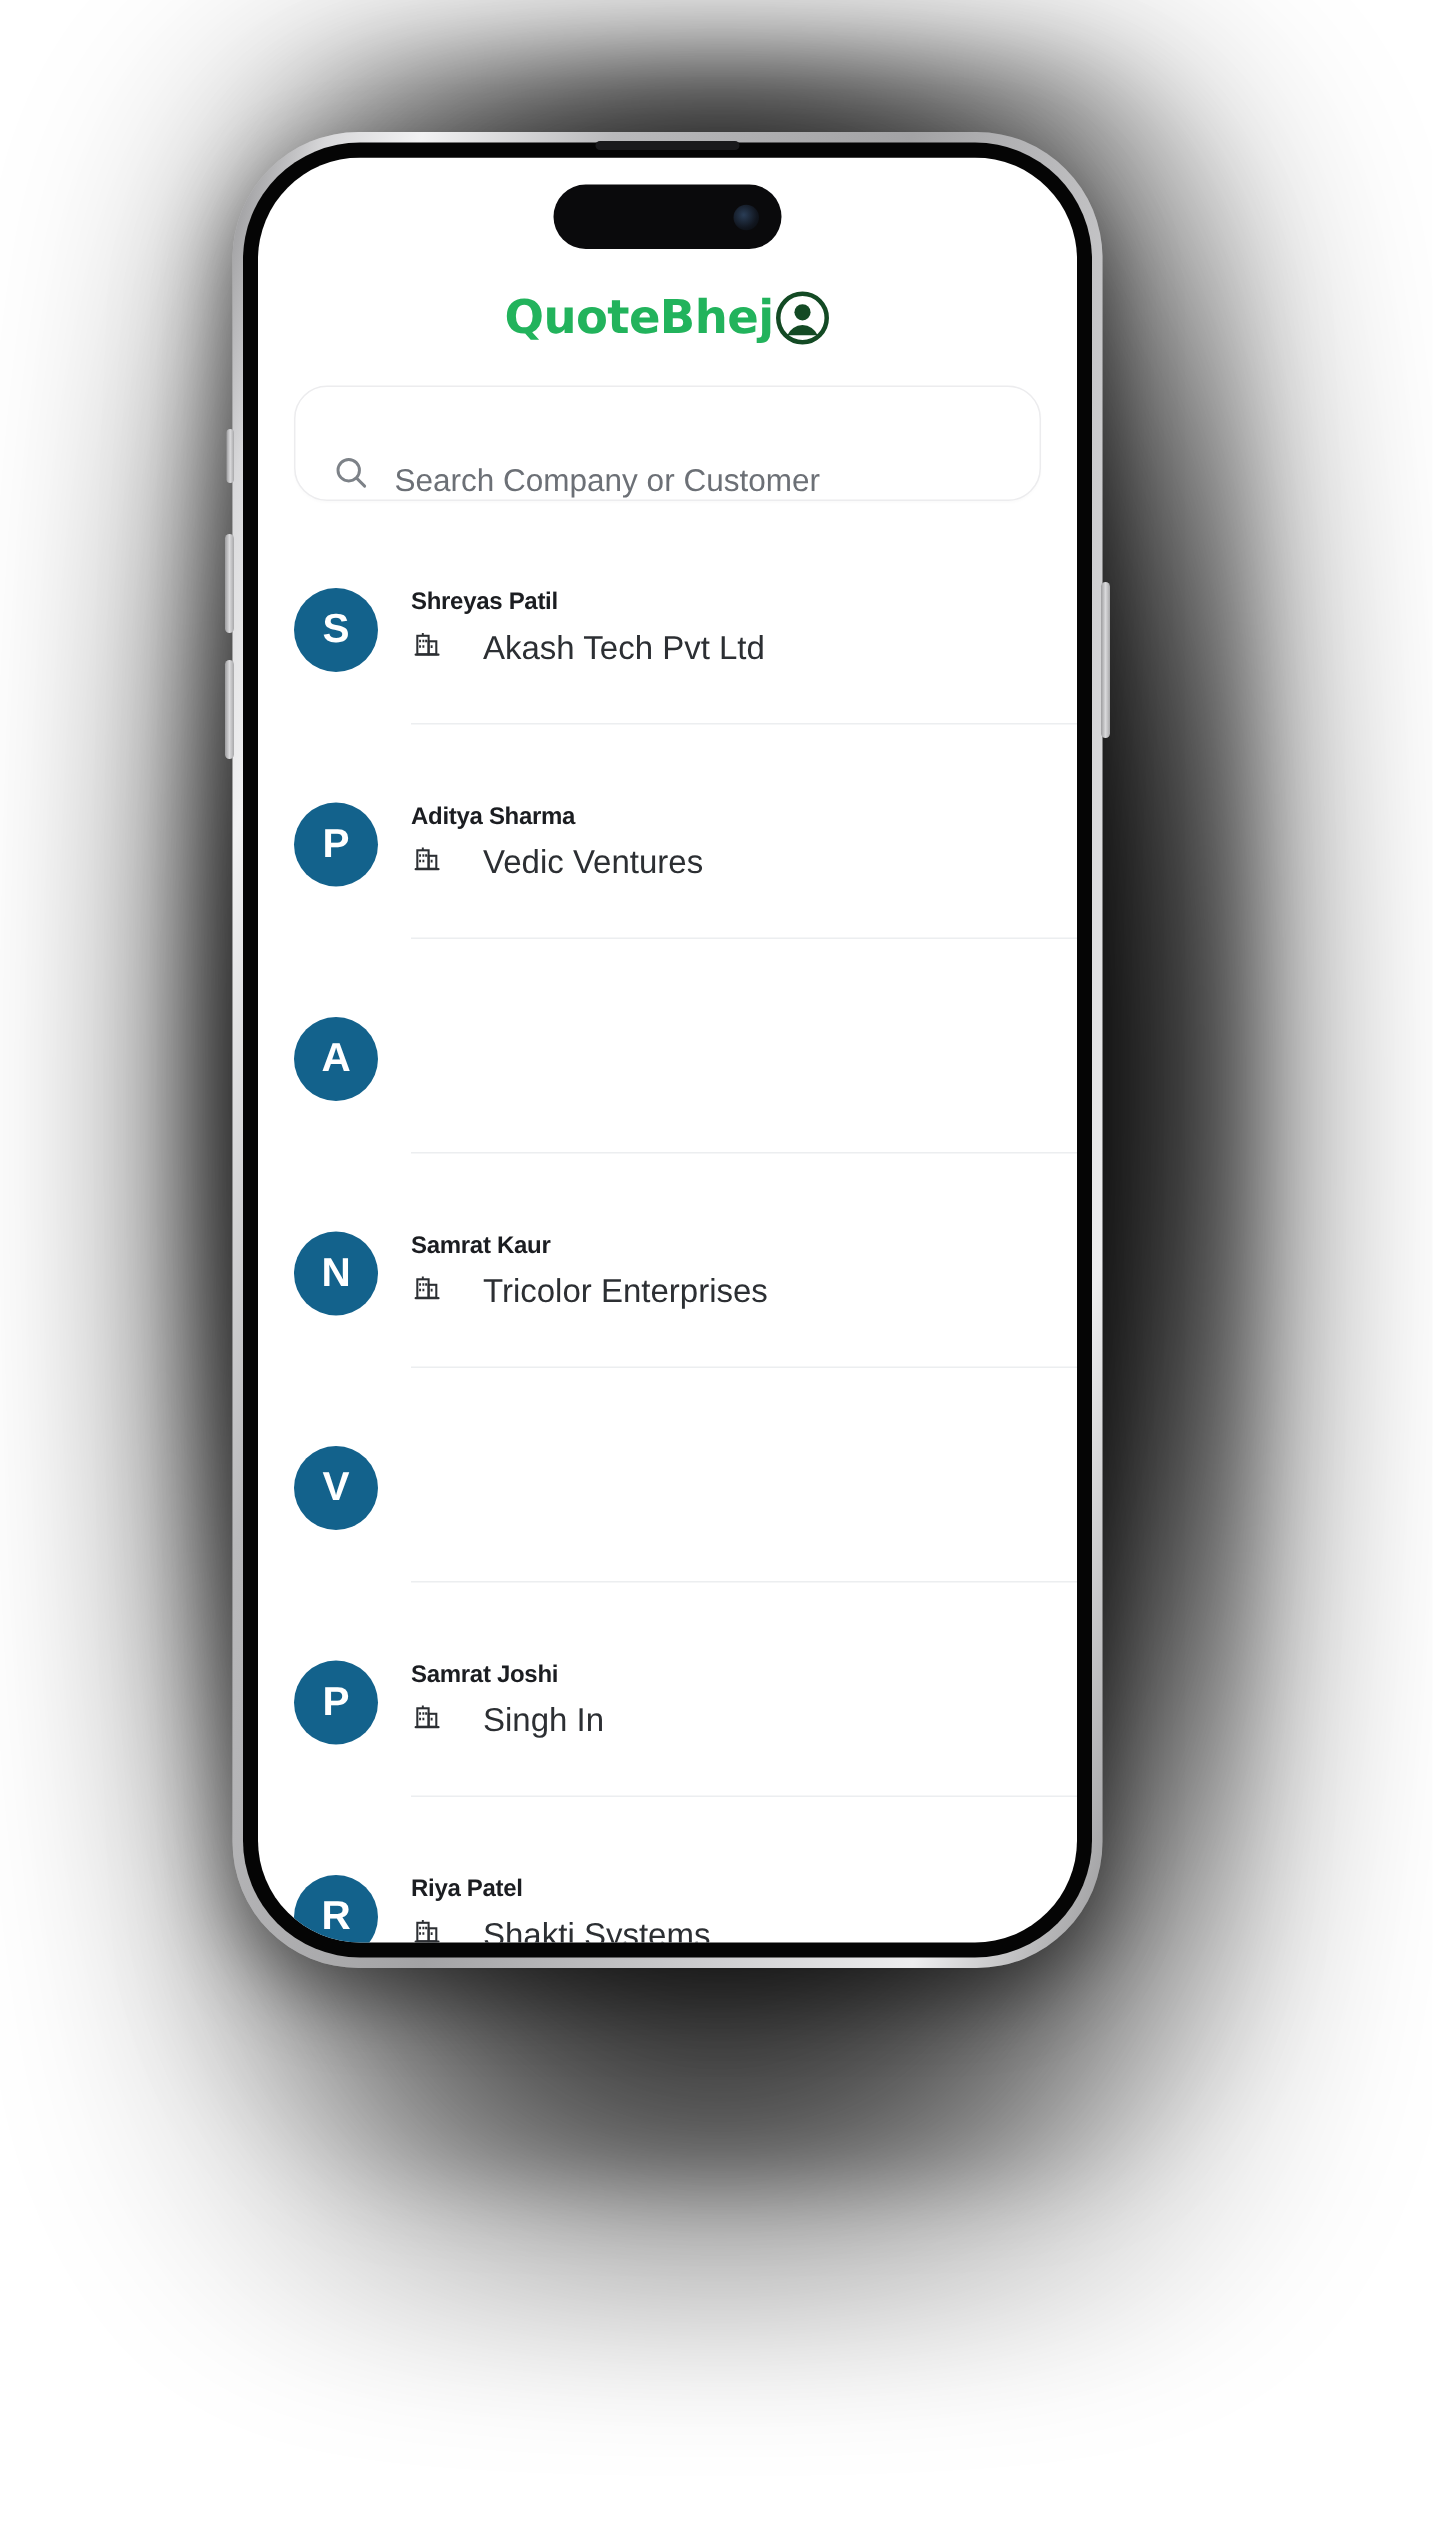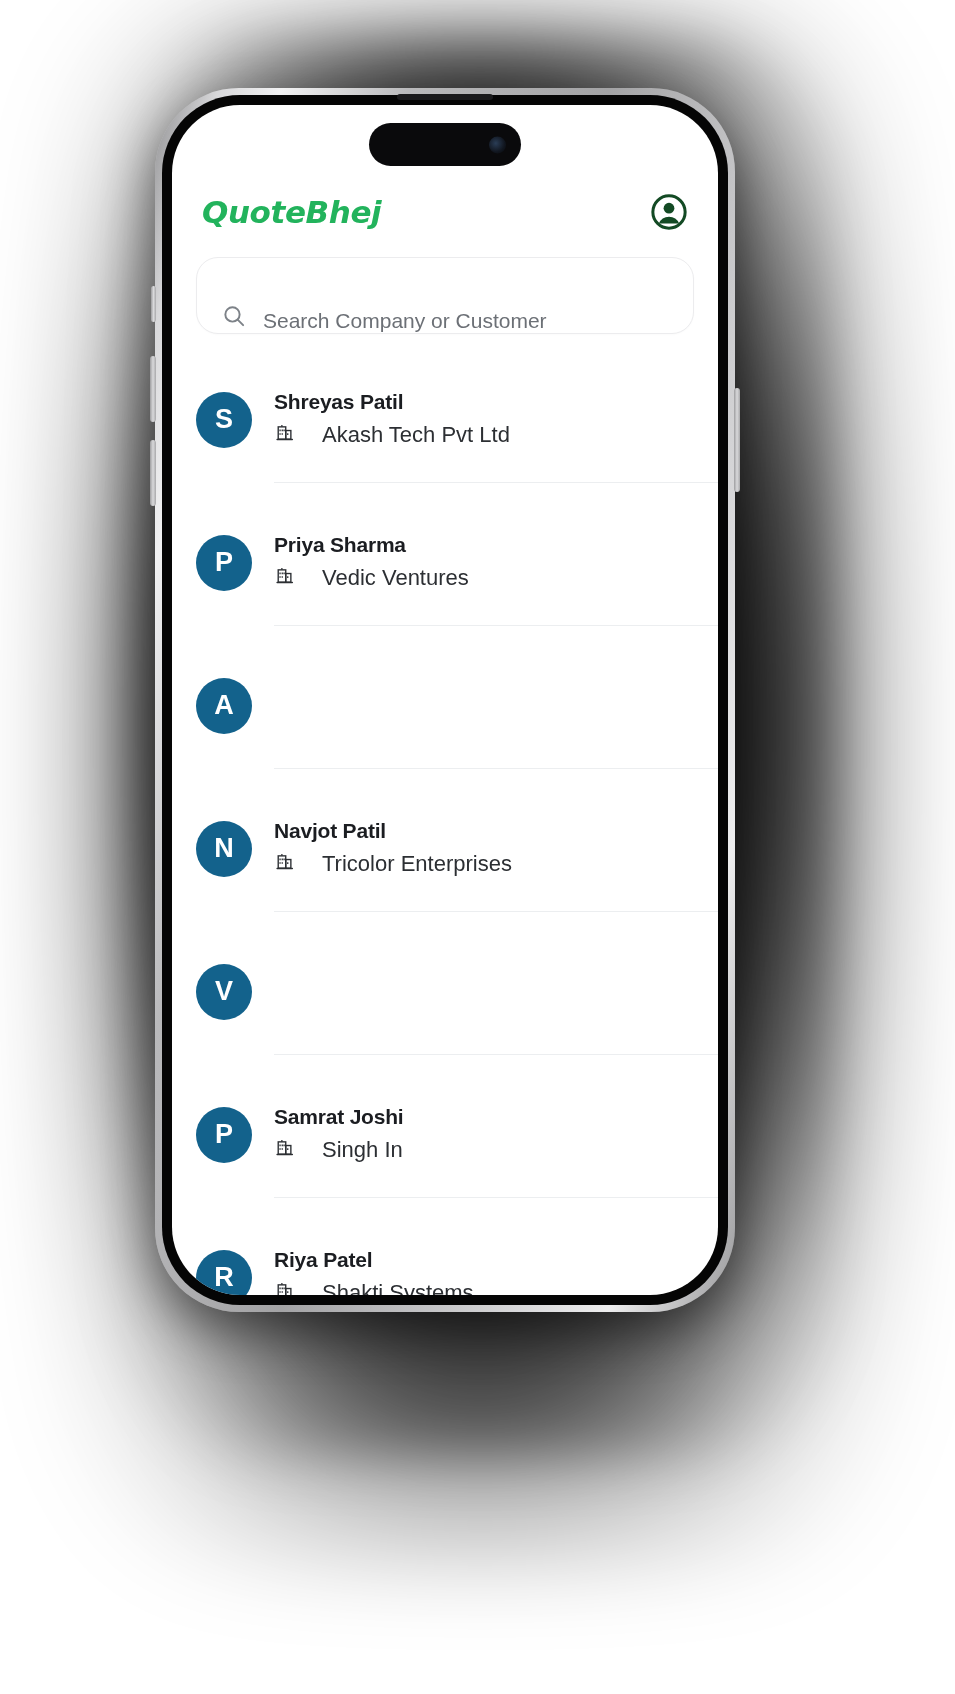--- a/index.html
+++ b/index.html
@@ -131,9 +131,8 @@
   .appbar {
     display: flex;
     align-items: center;
-    justify-content: space-between;
+    justify-content: center;
     padding: 16px 30px 6px 30px;
-    font-style: italic;
   }
   .brand {
     font-size: 31px;

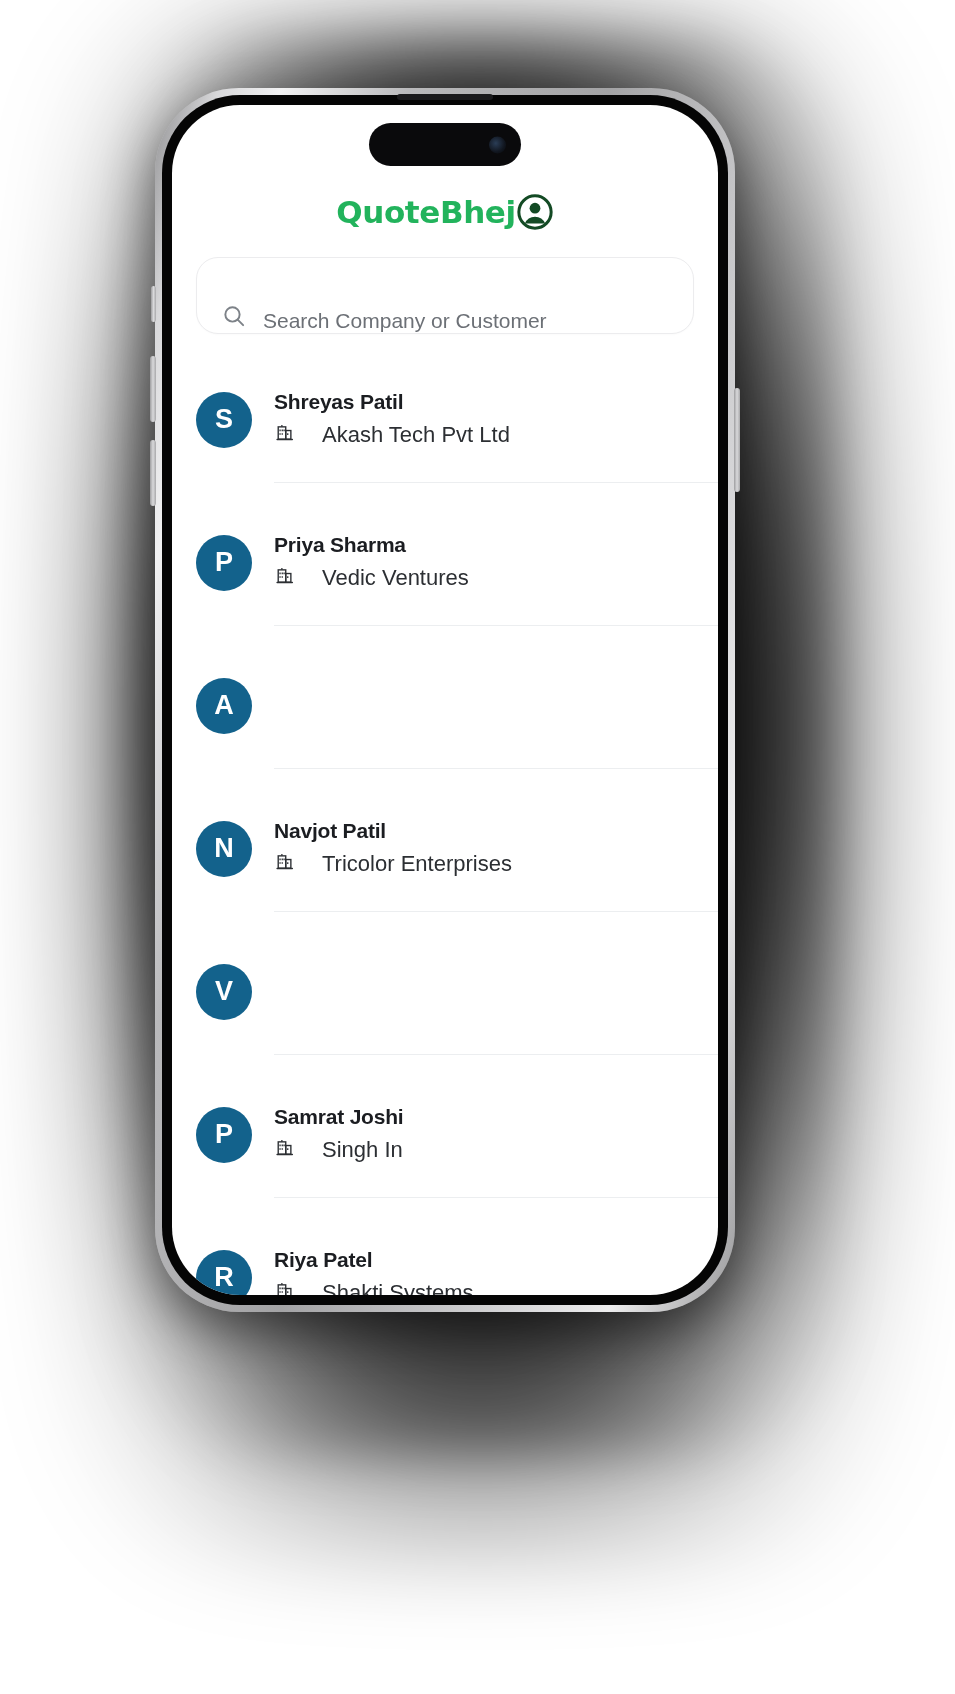--- a/index.html
+++ b/index.html
@@ -200,7 +200,7 @@
   }
   .row-text { flex: 1; display: flex; flex-direction: column; gap: 7px; min-width: 0; }
   .row-name {
-    font-size: 21px;
+    font-size: 16px;
     font-weight: 700;
     color: #1b1d21;
     letter-spacing: -0.2px;

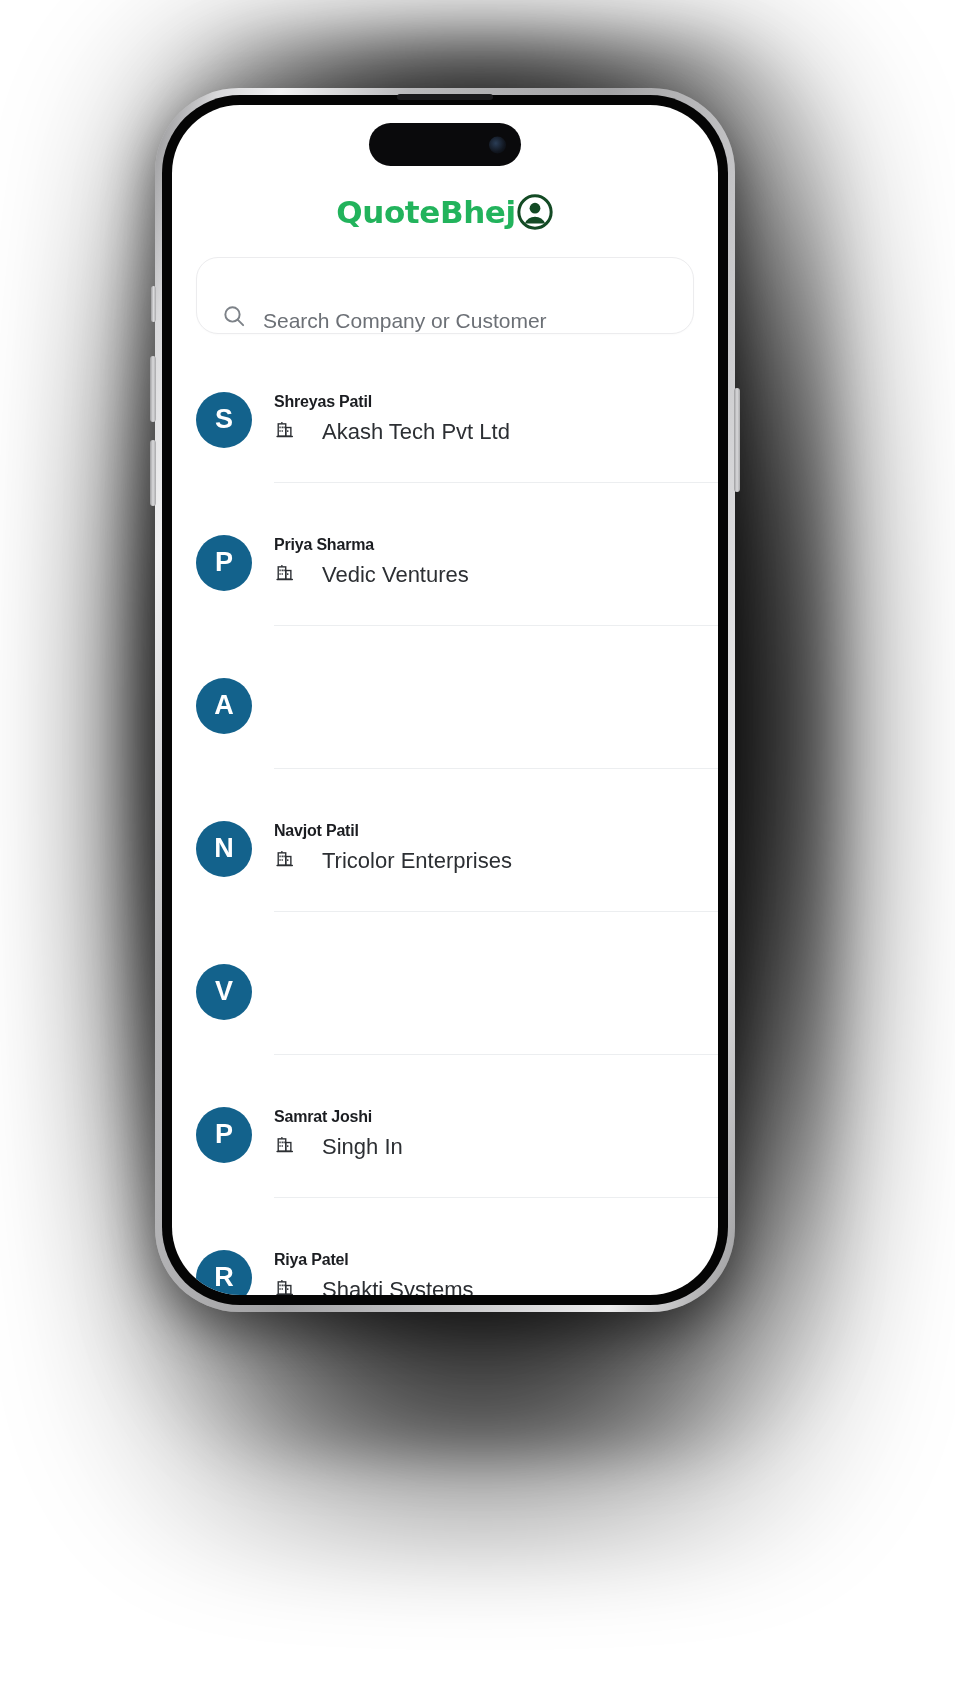--- a/index.html
+++ b/index.html
@@ -295,7 +295,7 @@
               <div class="row">
                 <div class="avatar" style="background: rgb(19, 98, 140);">P</div>
      <div class="row-text">
-       <div class="row-name">Priya Sharma</div>
+       <div class="row-name">Aditya Sharma</div>
        <div class="row-company">
          <span><svg width="22" height="22" viewBox="0 0 24 24" aria-hidden="true">
       <rect x="4.6" y="6.4" width="8.2" height="13.4" fill="none" stroke="#2c2f33" stroke-width="1.5"></rect>

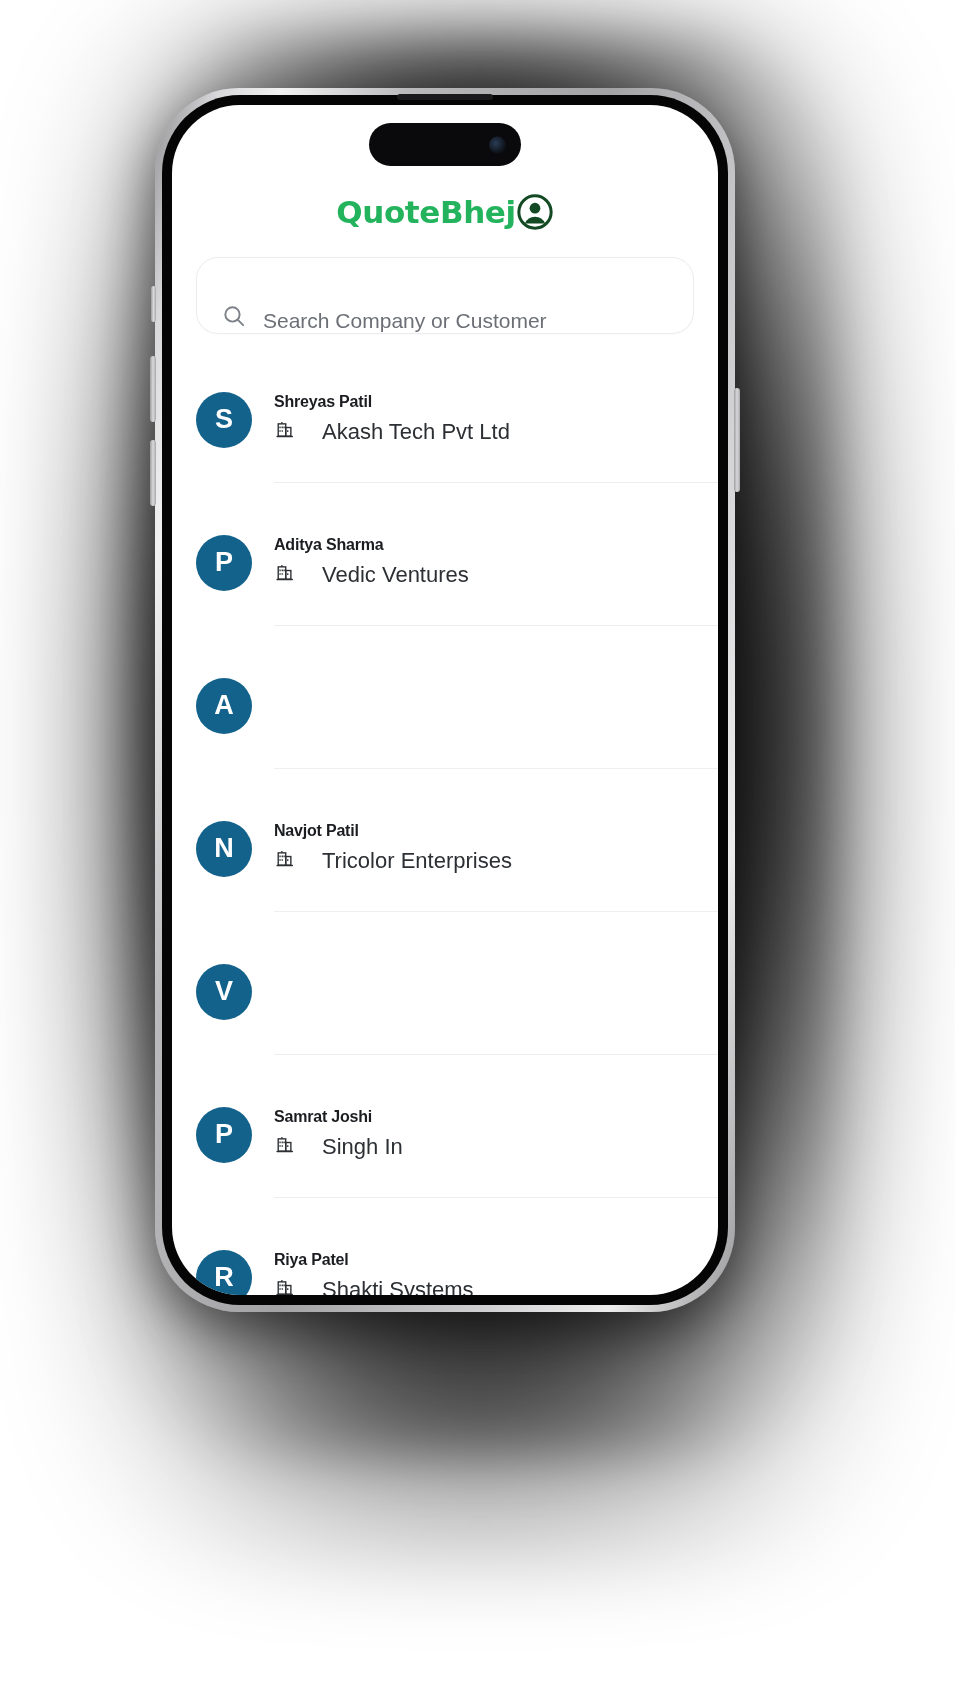--- a/index.html
+++ b/index.html
@@ -321,7 +321,7 @@
               <div class="row">
                 <div class="avatar" style="background: rgb(19, 98, 140);">N</div>
      <div class="row-text">
-       <div class="row-name">Navjot Patil</div>
+       <div class="row-name">Samrat Kaur</div>
        <div class="row-company">
          <span><svg width="22" height="22" viewBox="0 0 24 24" aria-hidden="true">
       <rect x="4.6" y="6.4" width="8.2" height="13.4" fill="none" stroke="#2c2f33" stroke-width="1.5"></rect>

